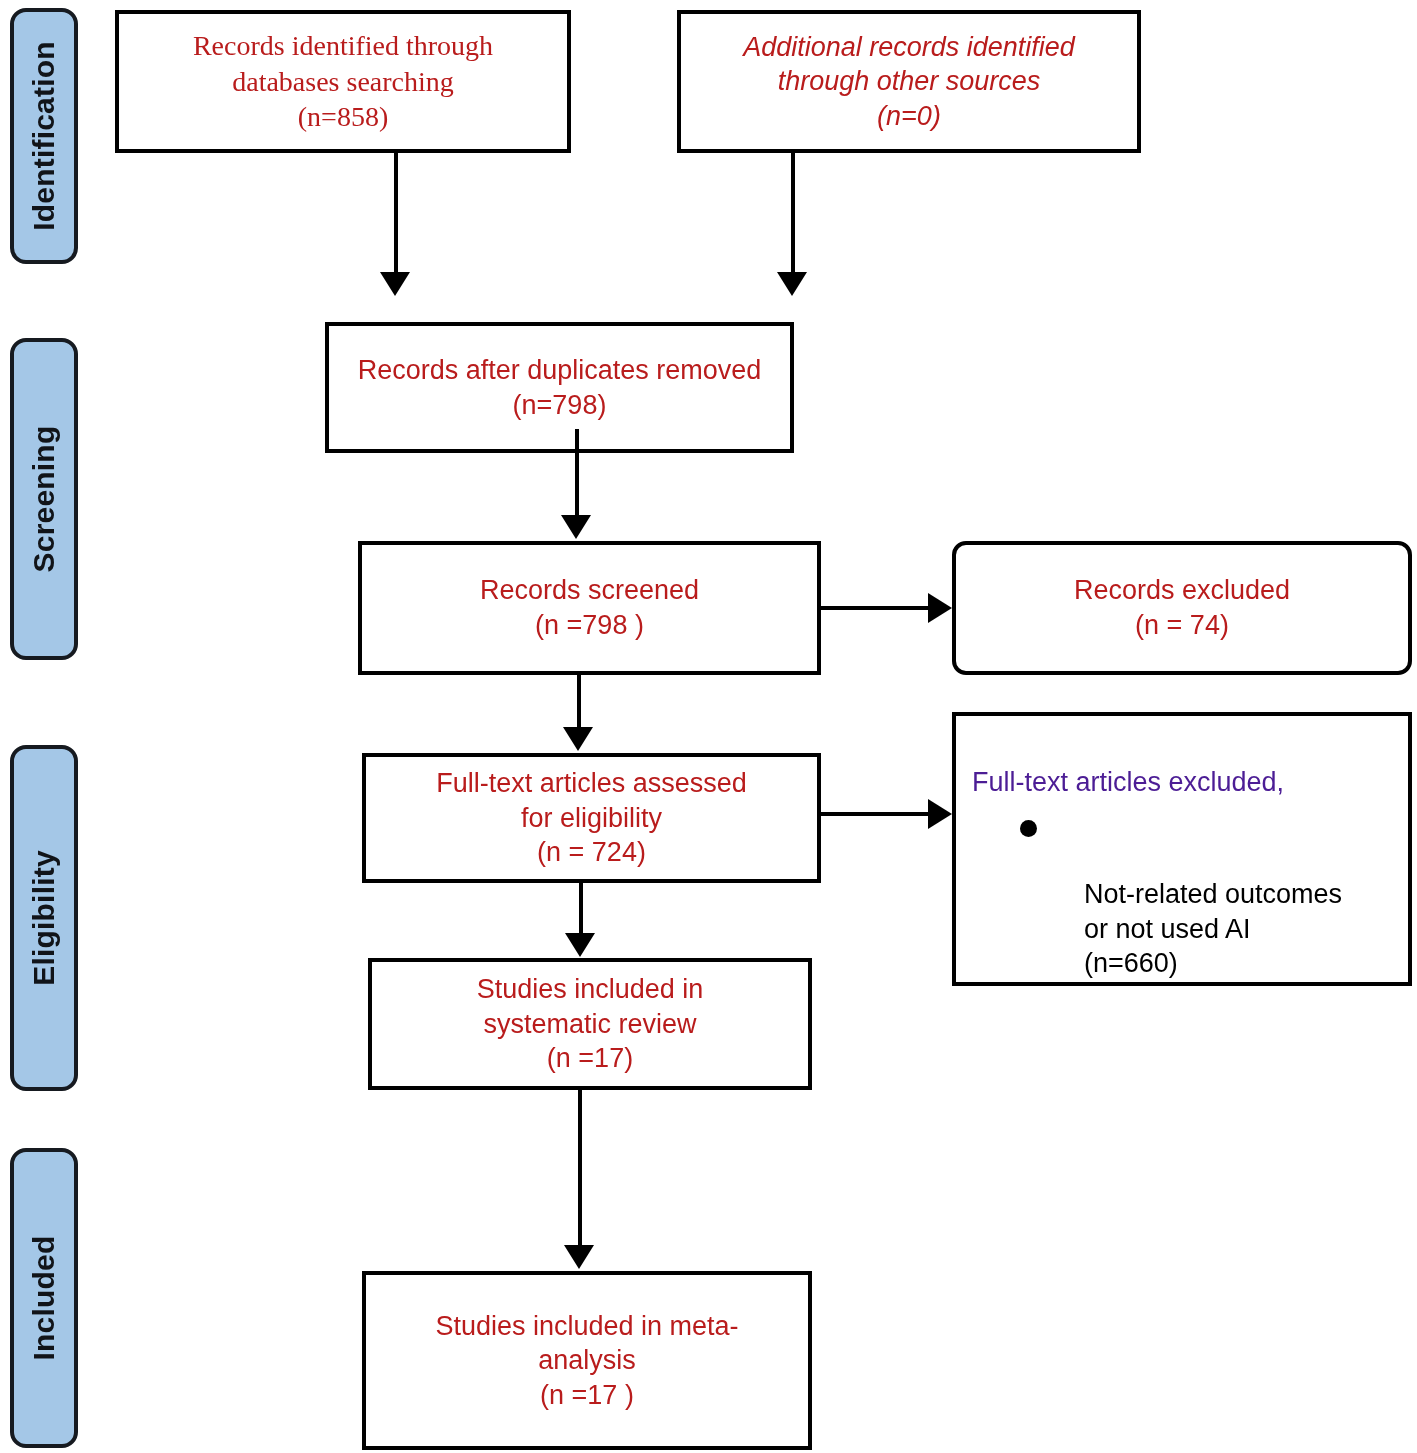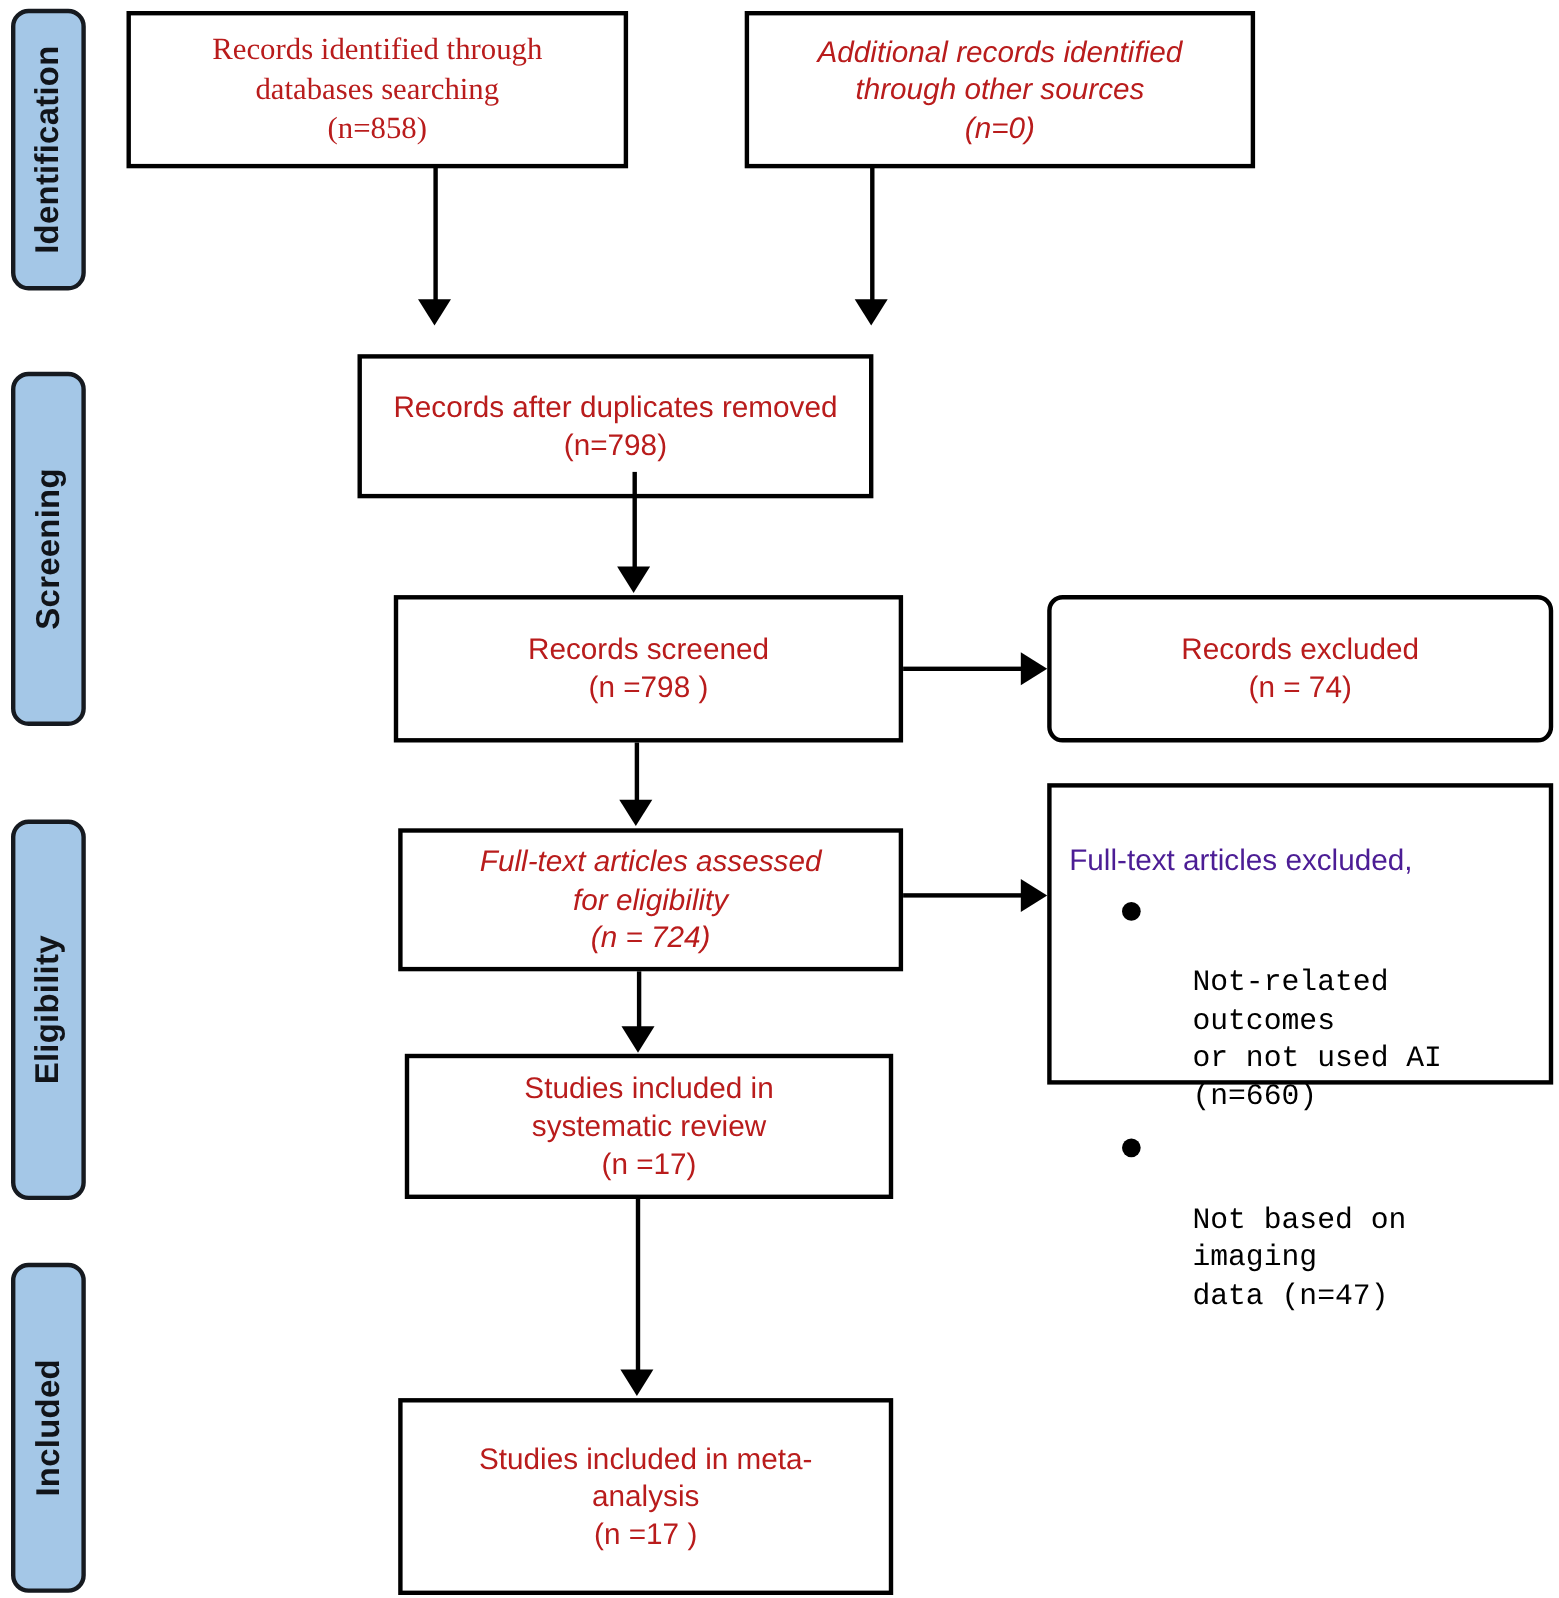--- a/index.html
+++ b/index.html
@@ -177,7 +177,7 @@
 (n = 74)</span>
   </div>
 
-  <div class="pbox" style="left:362px;top:753px;width:459px;height:130px;font-style:italic;">
+  <div class="pbox" style="left:362px;top:753px;width:459px;height:130px;">
     <span class="btext">Full-text articles assessed
 for eligibility
 (n = 724)</span>

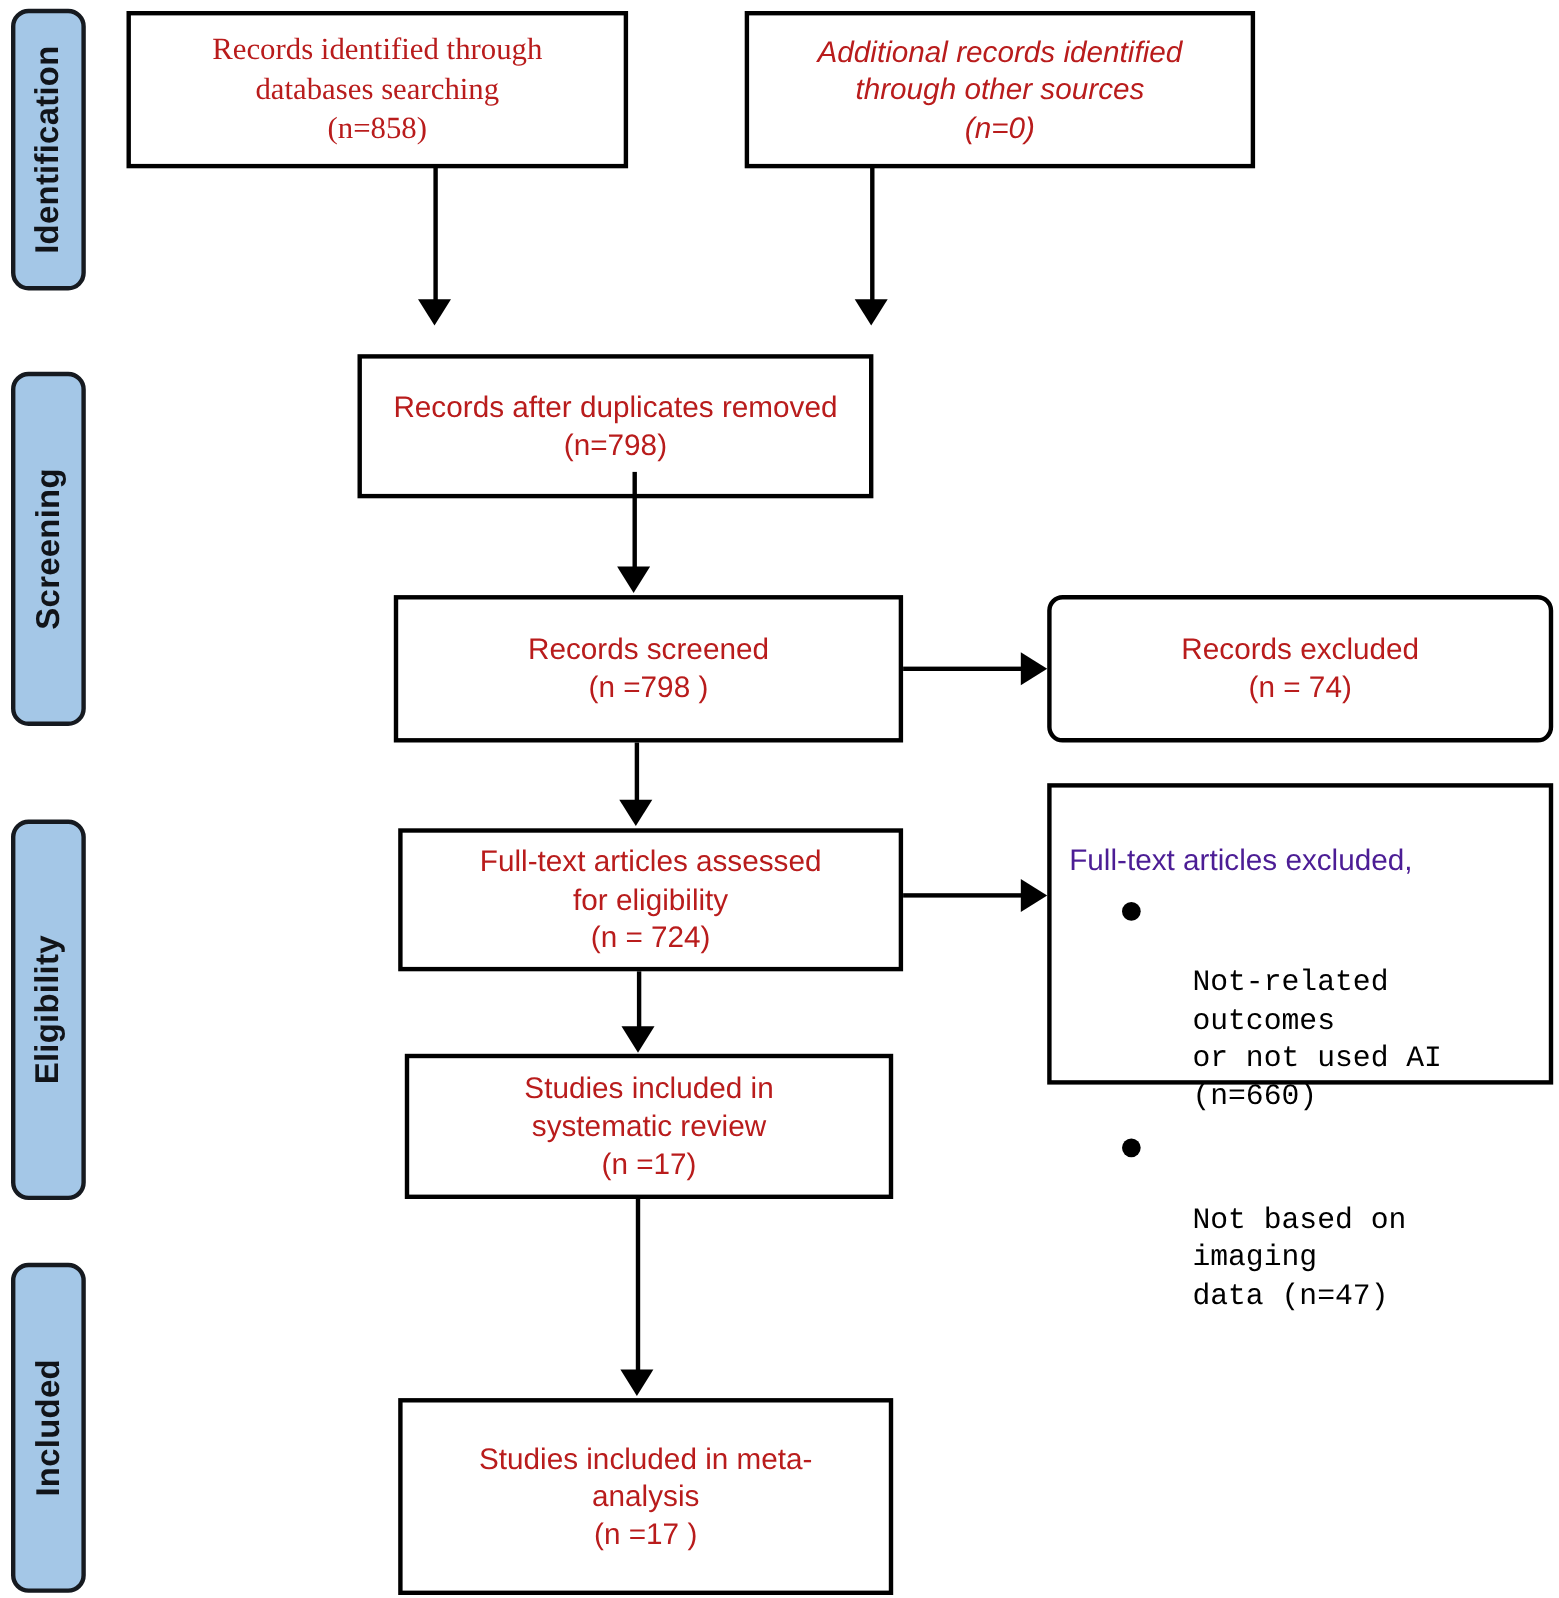--- a/index.html
+++ b/index.html
@@ -80,7 +80,6 @@
     list-style: none;
     margin: 4px 0 0 0;
     padding: 0;
-    font-family: Liberation Mono, monospace;
   }
   .reasons li {
     position: relative;

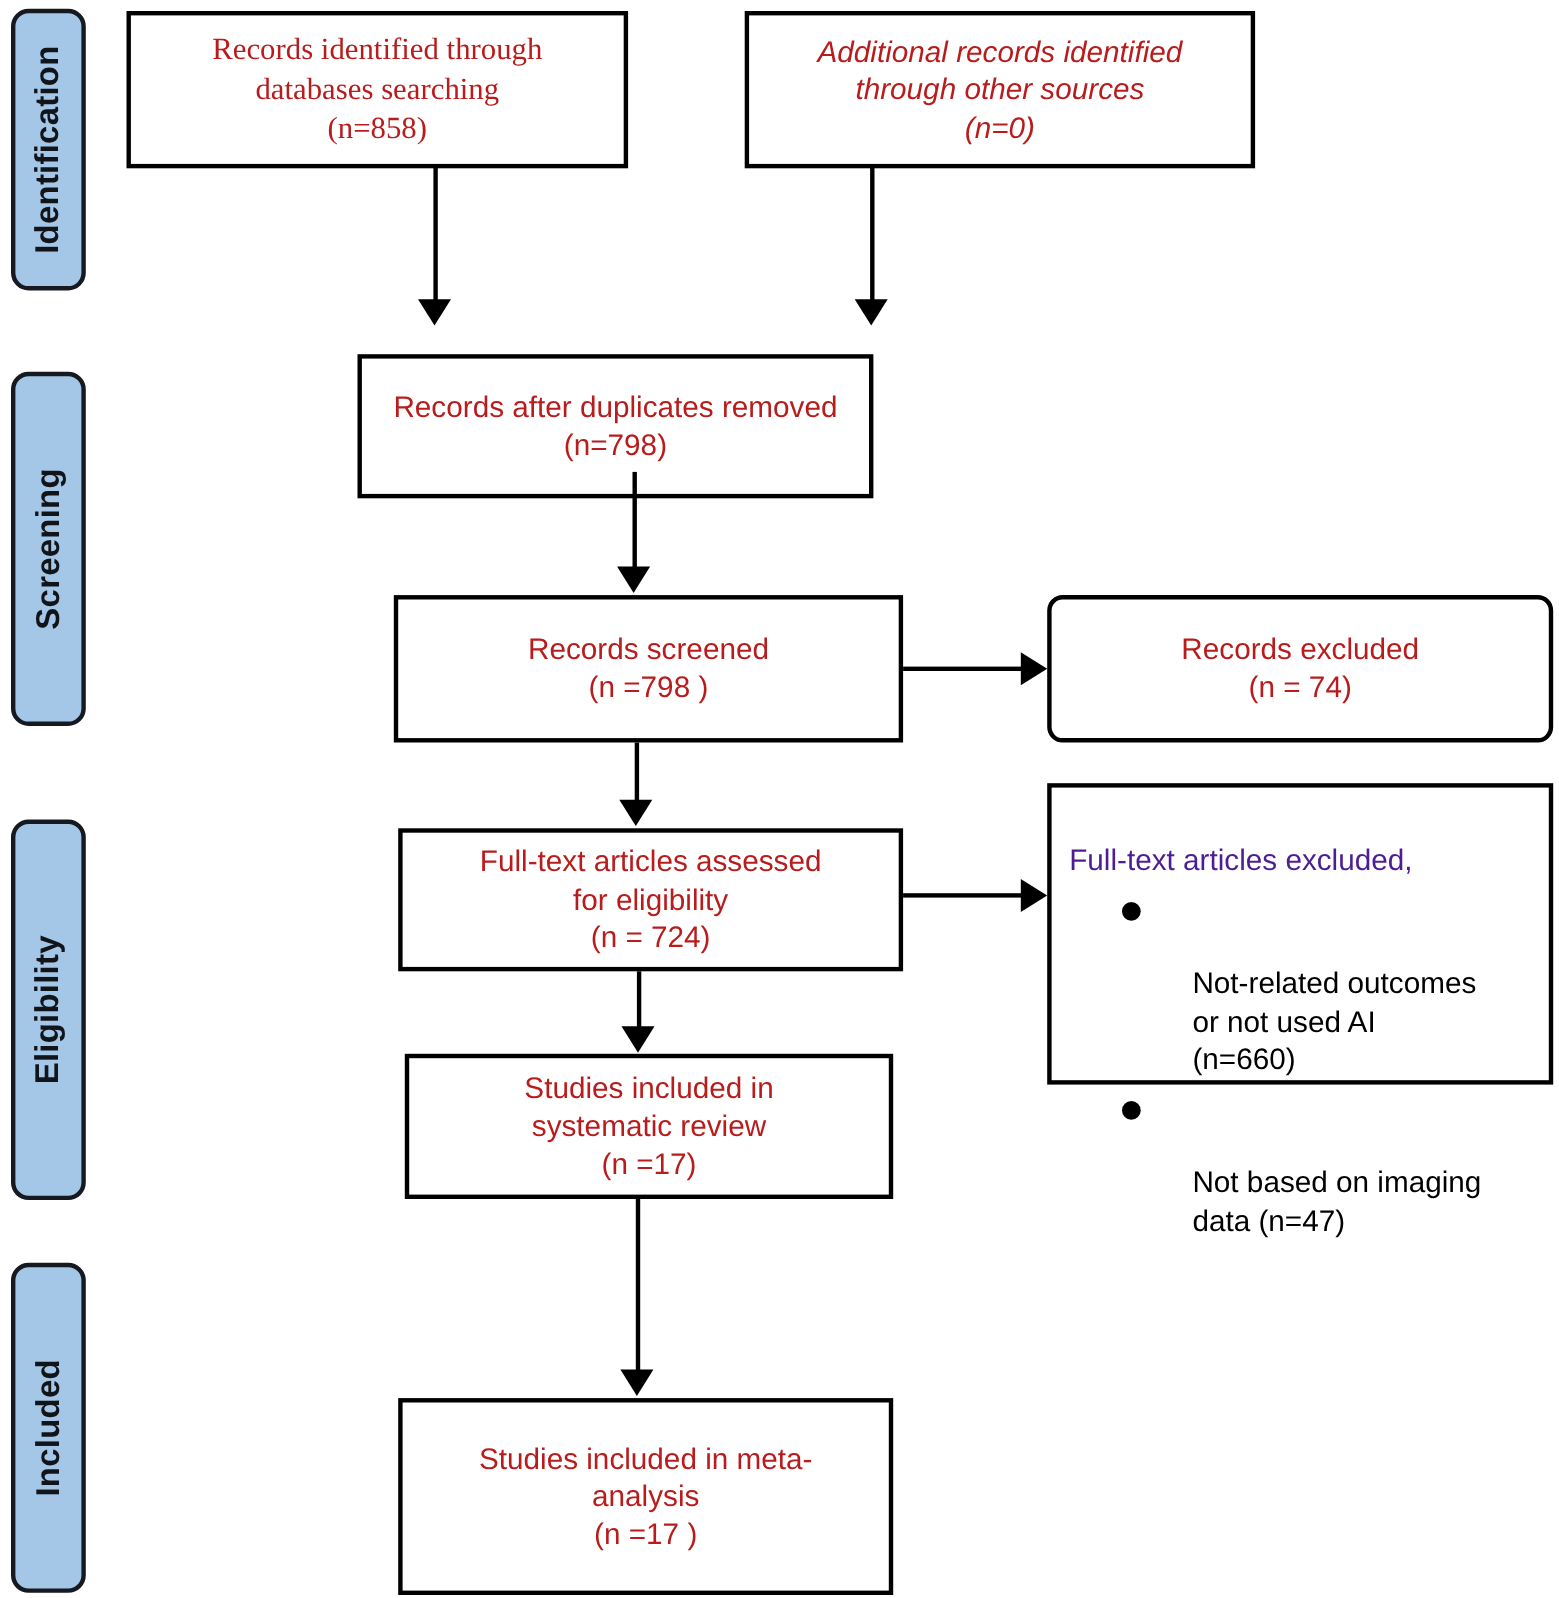--- a/index.html
+++ b/index.html
@@ -193,11 +193,6 @@
 or not used AI
   (n=660)</span>
       </li>
-      <li>
-        <span class="bullet"></span>
-        <span>Not based on imaging
-data   (n=47)</span>
-      </li>
     </ul>
   </div>
 

